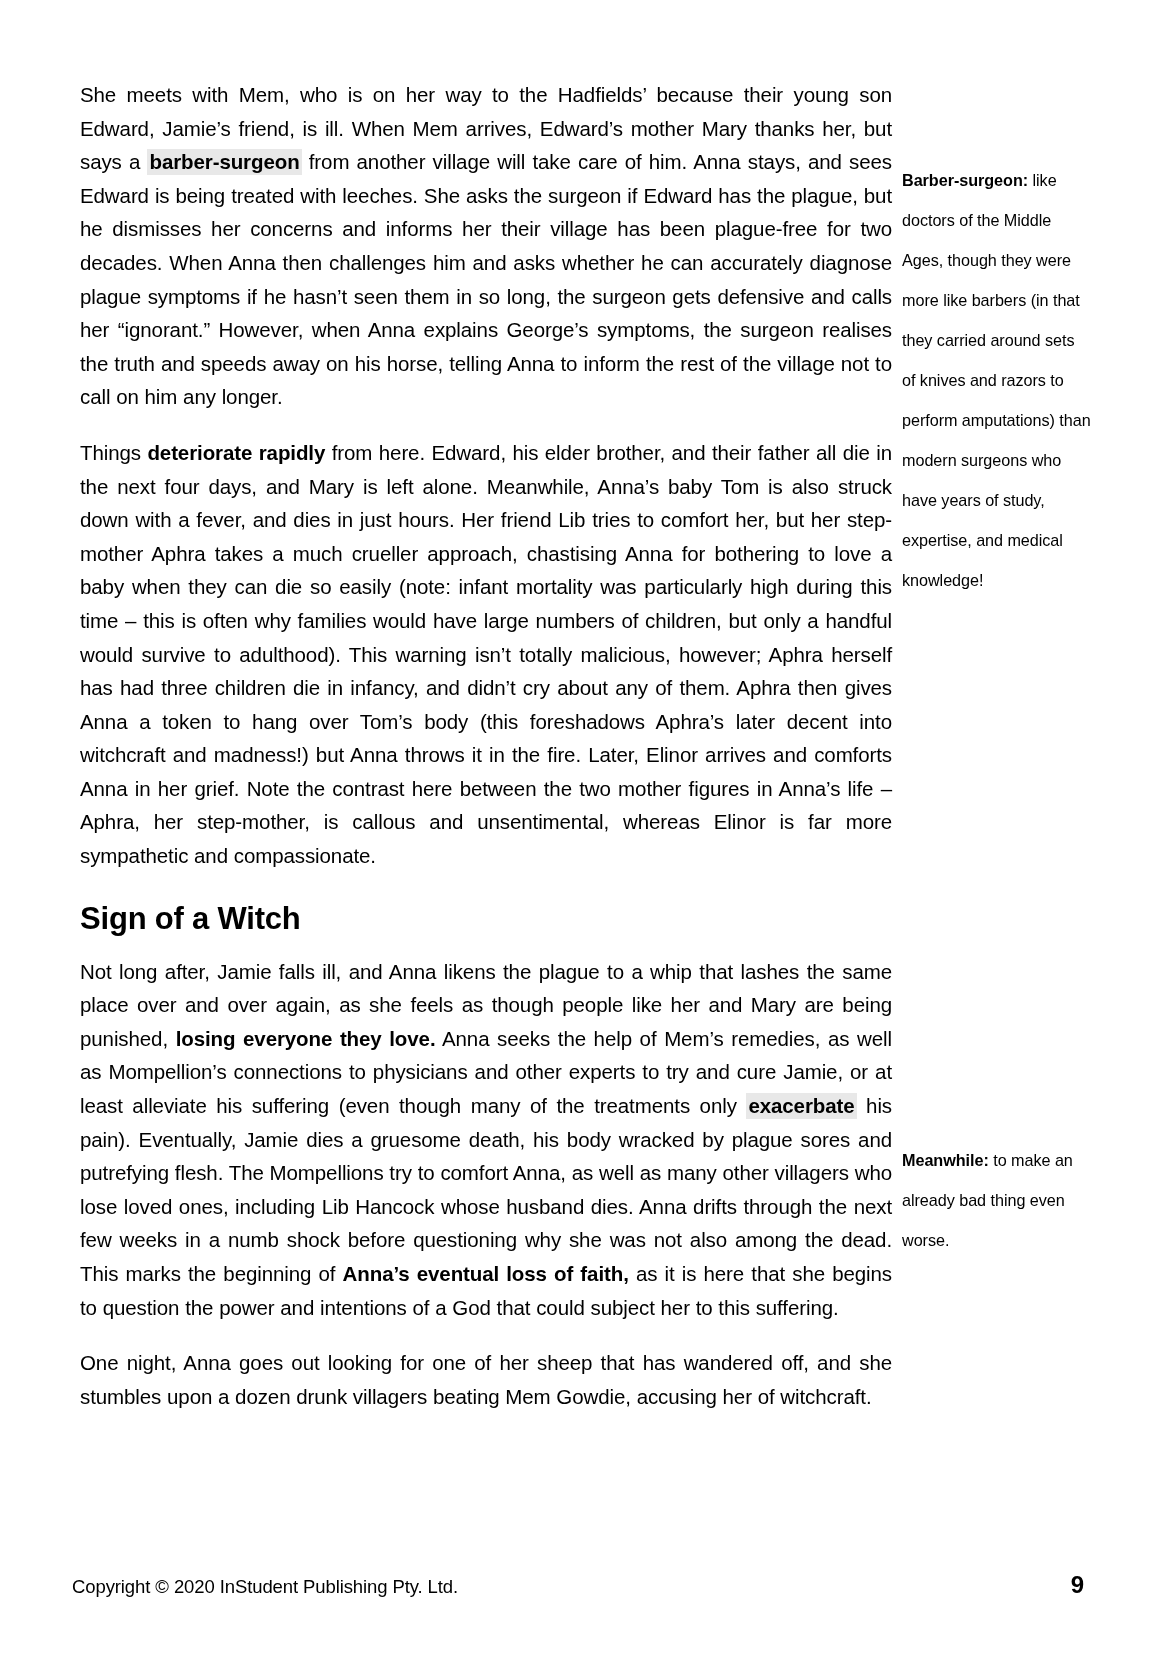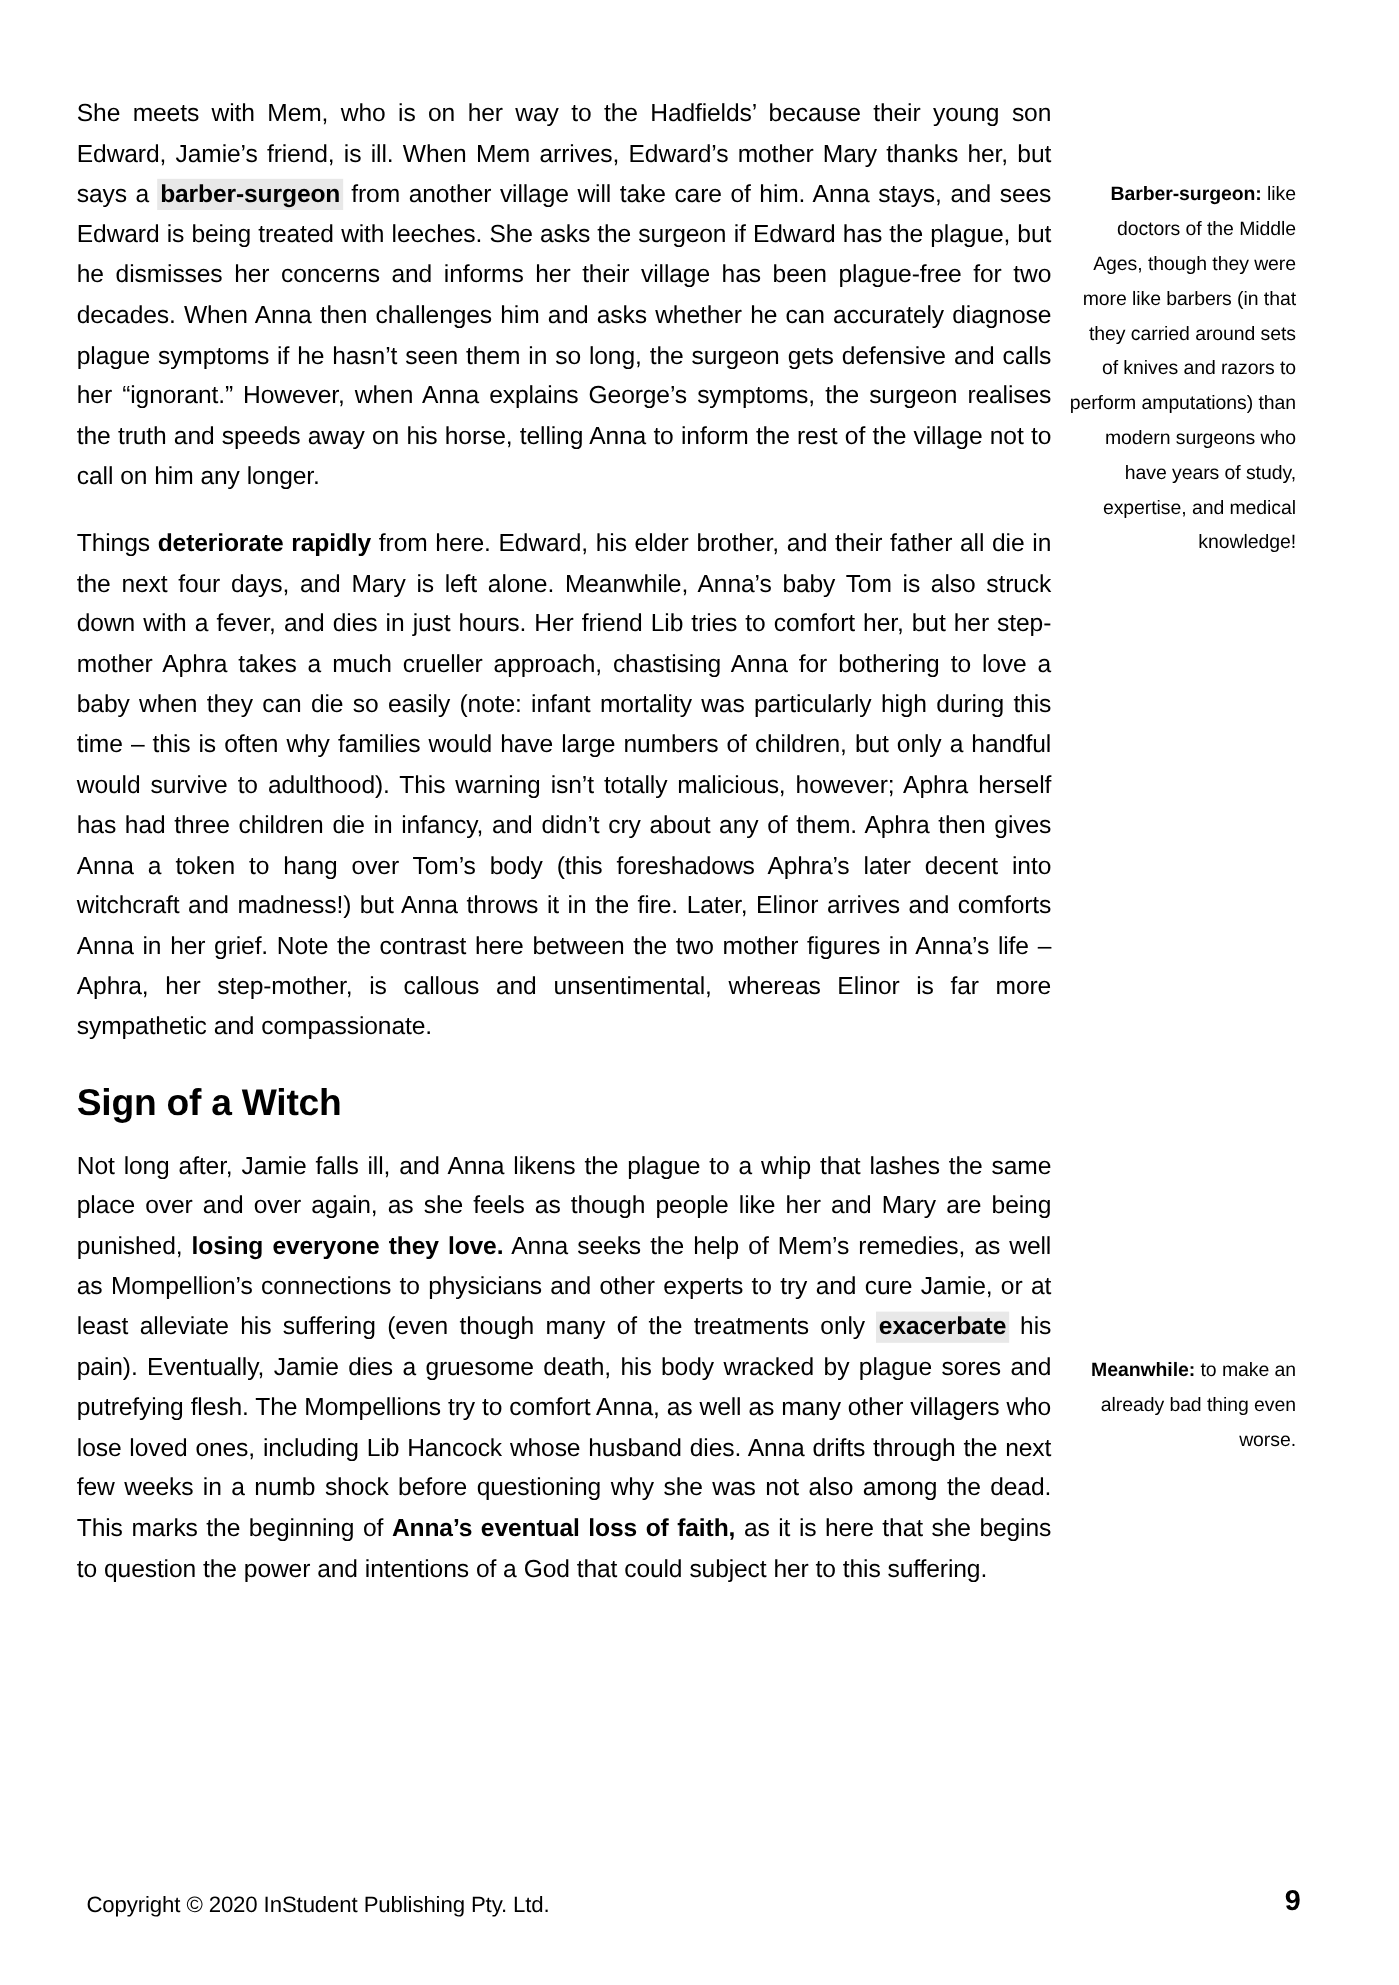--- a/index.html
+++ b/index.html
@@ -22,7 +22,7 @@
   
   .body-col {
     position: absolute;
-    left: 64px;
+    left: 80px;
     top: 78px;
     width: 812px;
   }

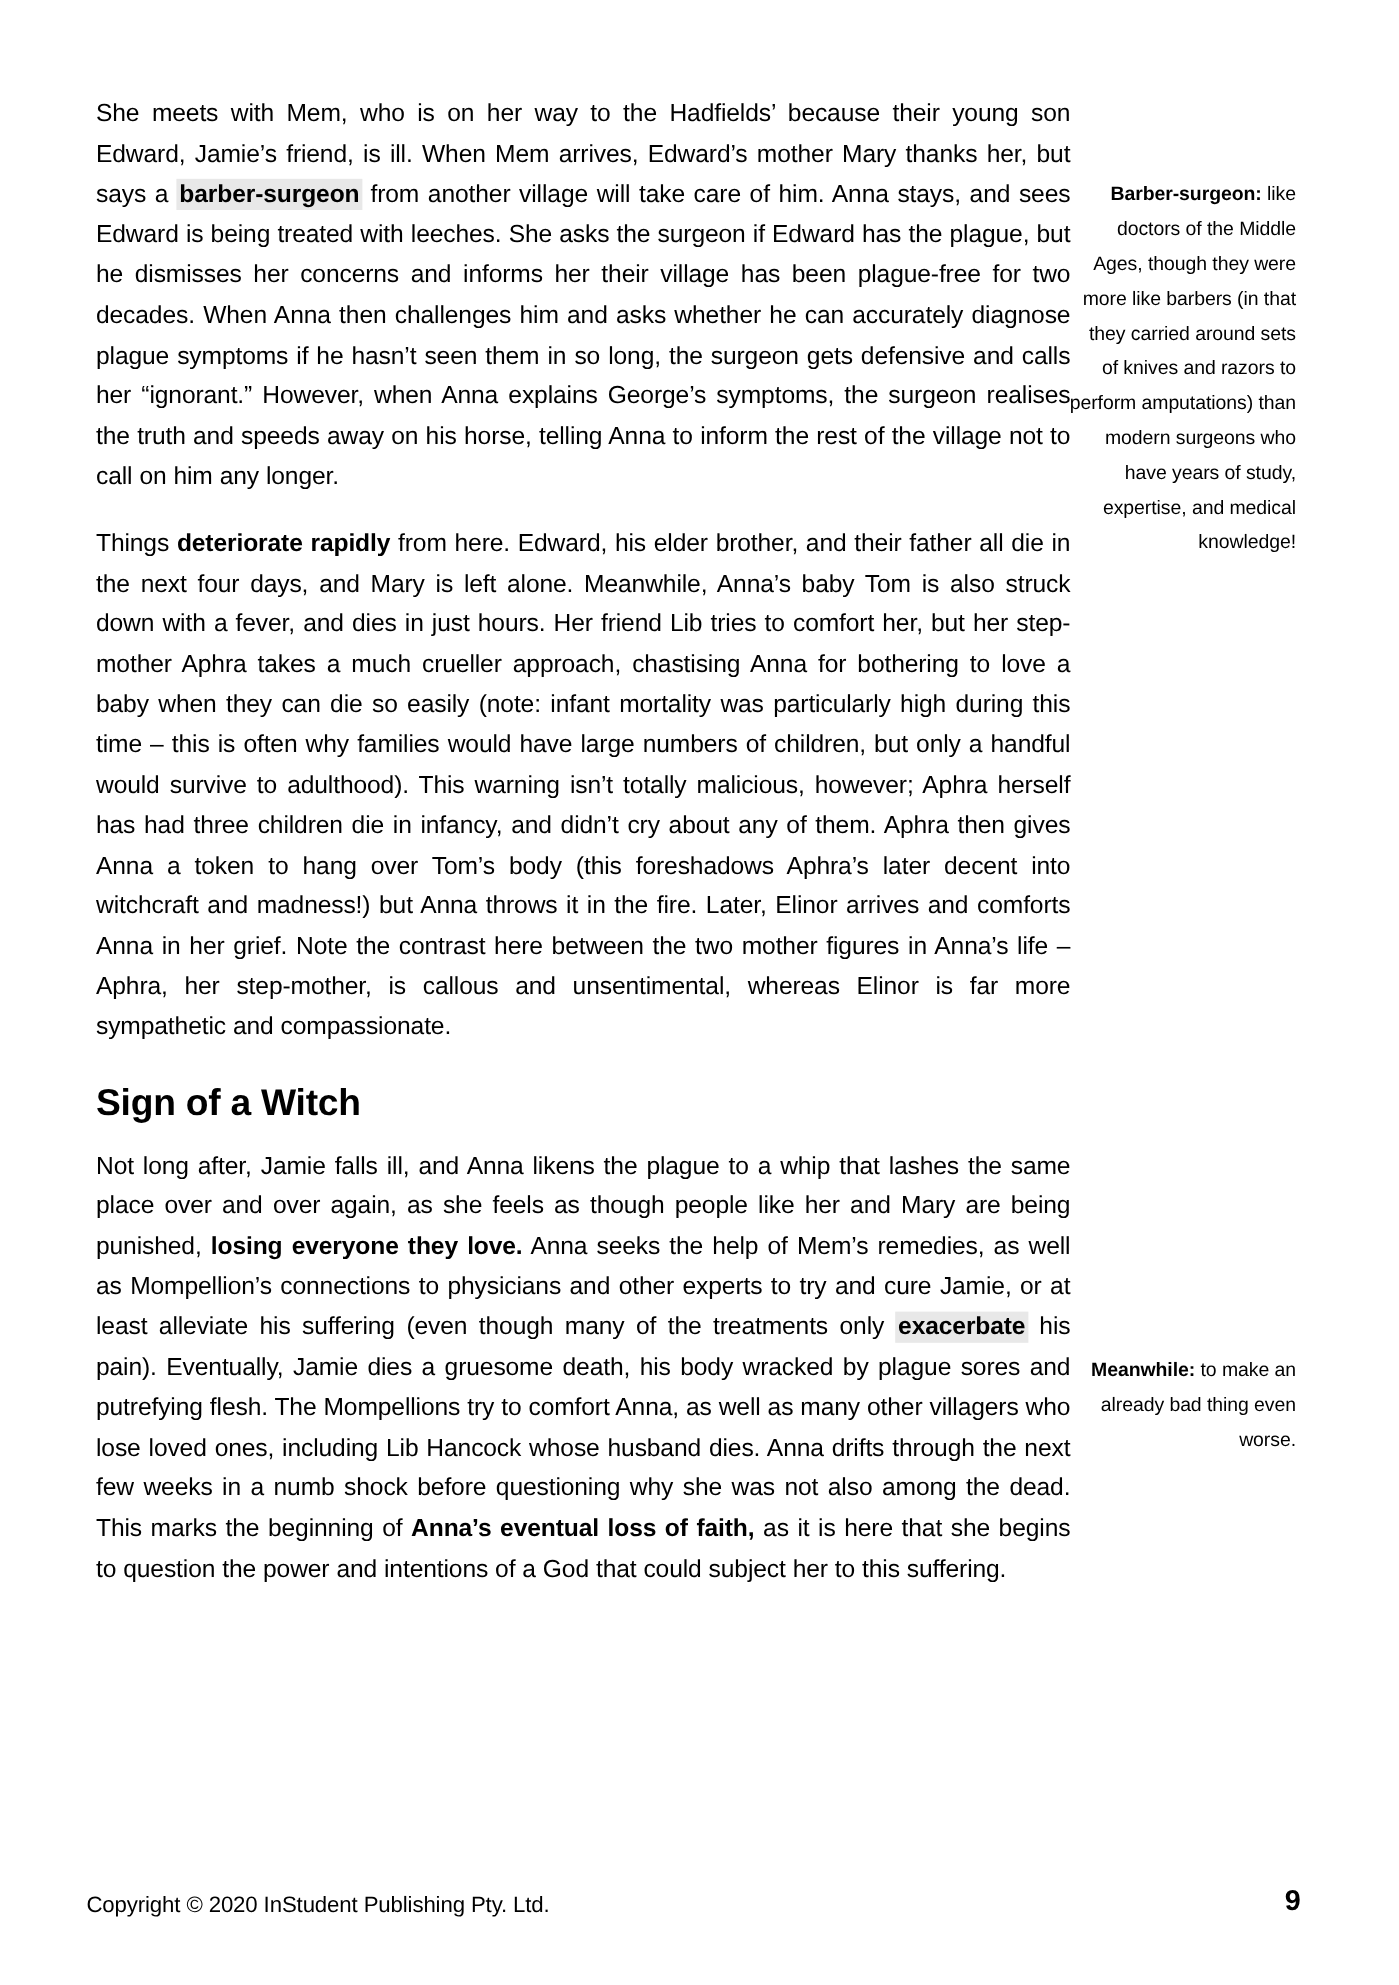--- a/index.html
+++ b/index.html
@@ -61,10 +61,9 @@
 
   .note {
     font-size: 16.2px;
-    line-height: 29px;
+    line-height: 40px;
     letter-spacing: -0.05px;
-    margin: 0;
-    text-align: right;
+    margin: 12px;
   }
   .note .term { font-weight: bold; }
 

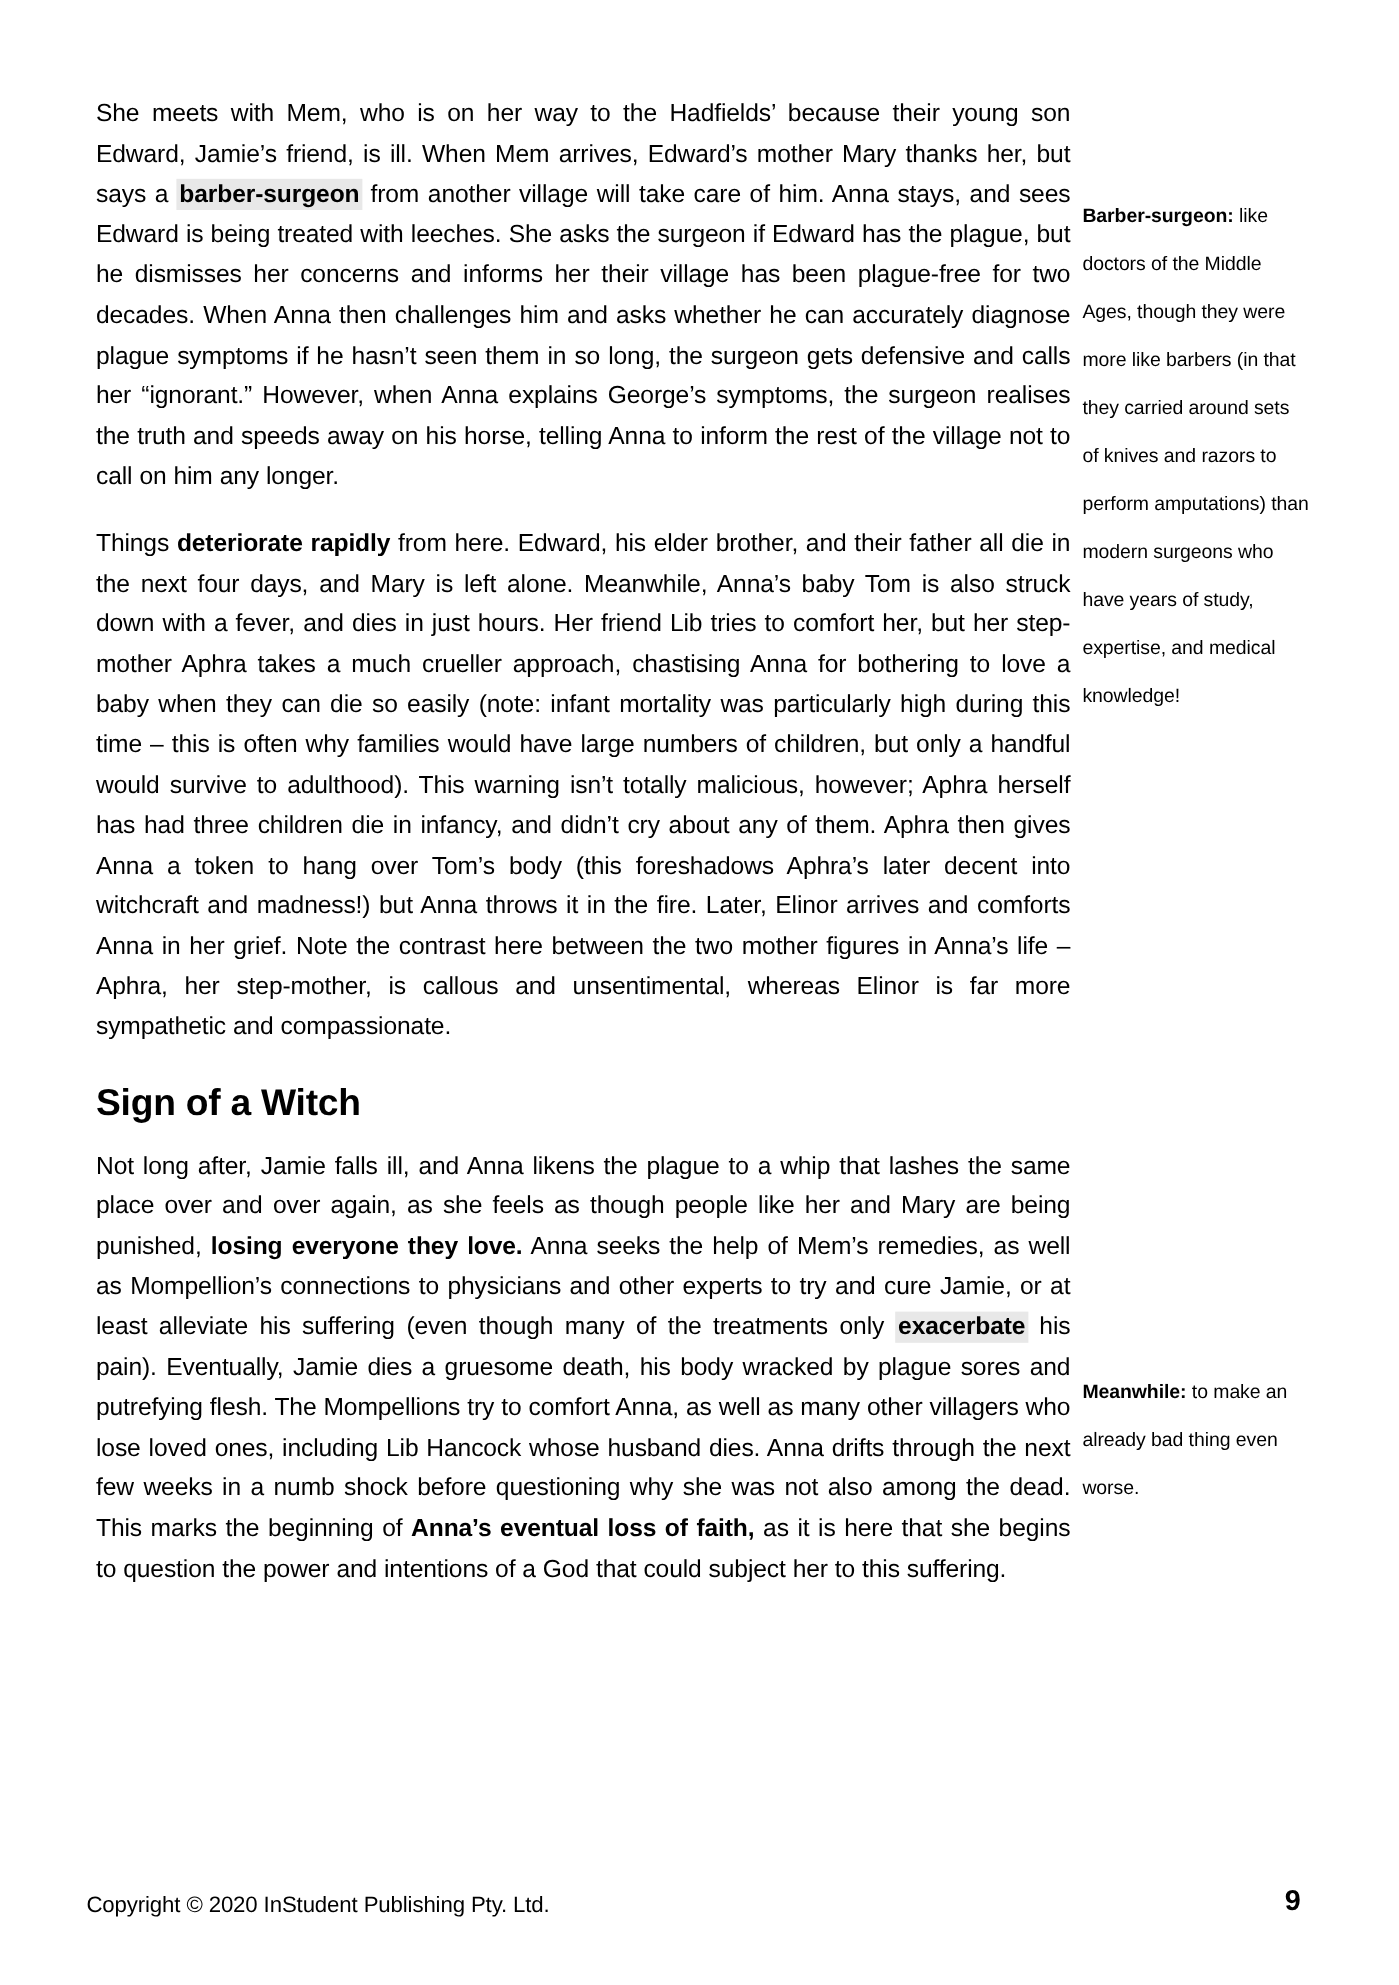--- a/index.html
+++ b/index.html
@@ -110,6 +110,7 @@
 
     <p class="para"><span>Not long after, Jamie falls ill, and Anna likens the plague to a whip that lashes the same place over and over again, as she feels as though people like her and Mary are being punished, </span><span class="b">losing everyone they love.</span><span> Anna seeks the help of Mem’s remedies, as well as Mompellion’s connections to physicians and other experts to try and cure Jamie, or at least alleviate his suffering (even though many of the treatments only </span><span class="hl">exacerbate</span><span> his pain).  Eventually, Jamie dies a gruesome death, his body wracked by plague sores and putrefying flesh.  The Mompellions try to comfort Anna, as well as many other villagers who lose loved ones, including Lib Hancock whose husband dies. Anna drifts through the next few weeks in a numb shock before questioning why she was not also among the dead.  This marks the beginning of </span><span class="b">Anna’s eventual loss of faith,</span><span> as it is here that she begins to question the power and intentions of a God that could subject her to this suffering.</span></p>
 
+    <p class="para"><span>One night, Anna goes out looking for one of her sheep that has wandered off, and she stumbles upon a dozen drunk villagers beating Mem Gowdie, accusing her of witchcraft.</span></p>
 
   </div>
 

